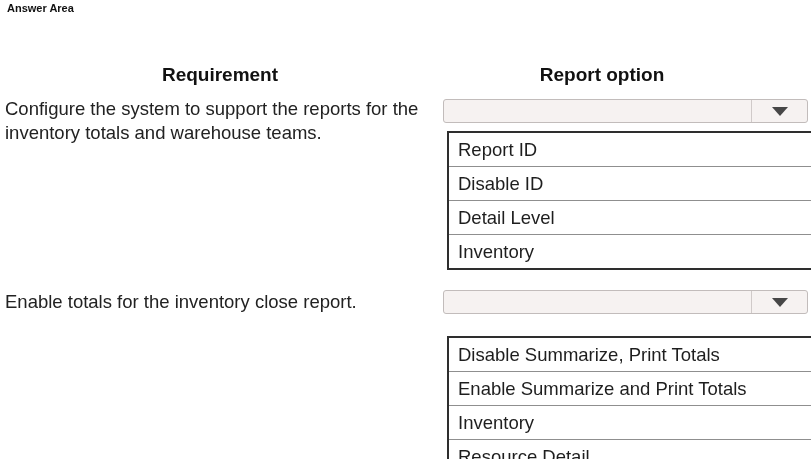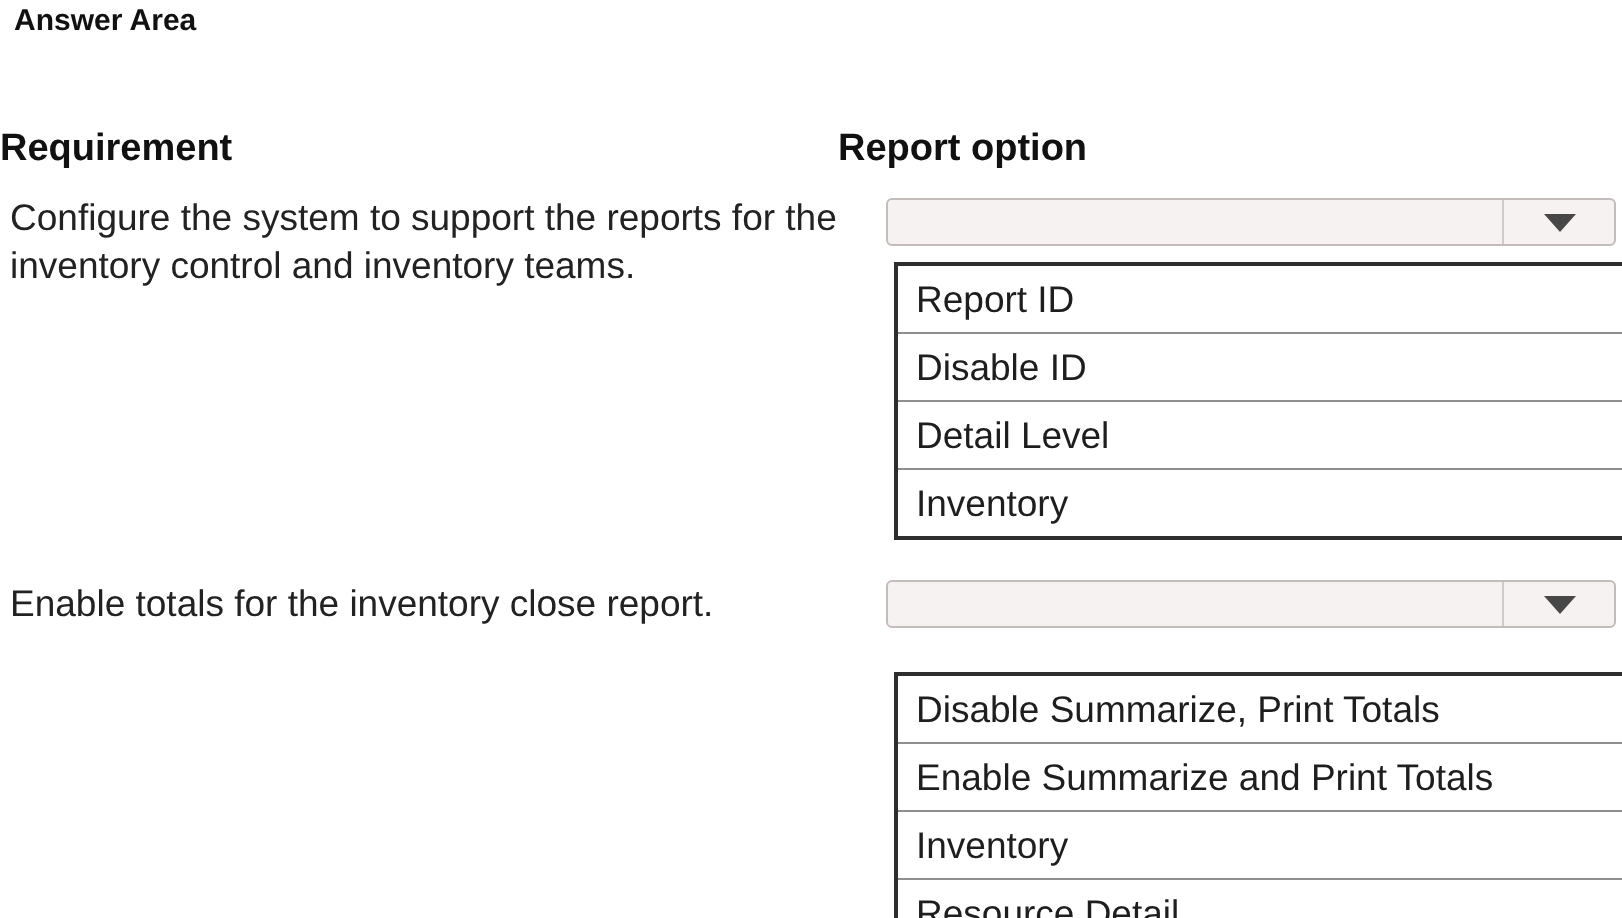--- a/index.html
+++ b/index.html
@@ -20,7 +20,7 @@
     position: absolute;
     left: 7px;
     top: 2px;
-    font-size: 15px;
+    font-size: 11px;
     font-weight: bold;
     color: #111111;
   }

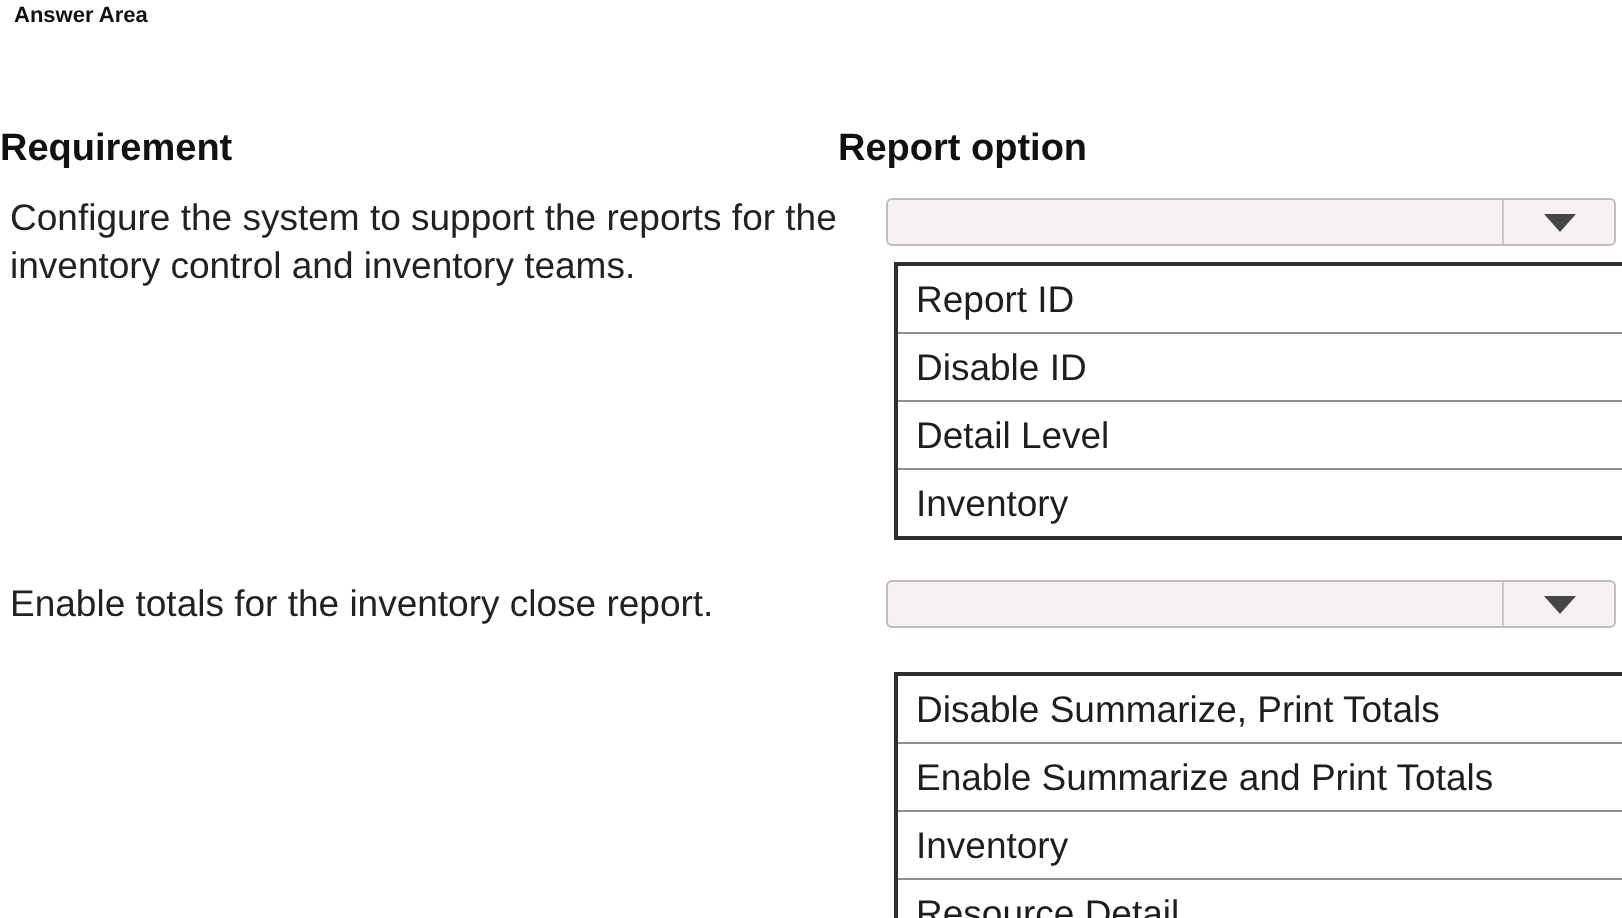--- a/index.html
+++ b/index.html
@@ -29,6 +29,7 @@
     top: 64px;
     font-size: 19px;
     font-weight: bold;
+    text-align: center;
     color: #111111;
   }
   .col-header.left  { left: 0px;   width: 440px; }

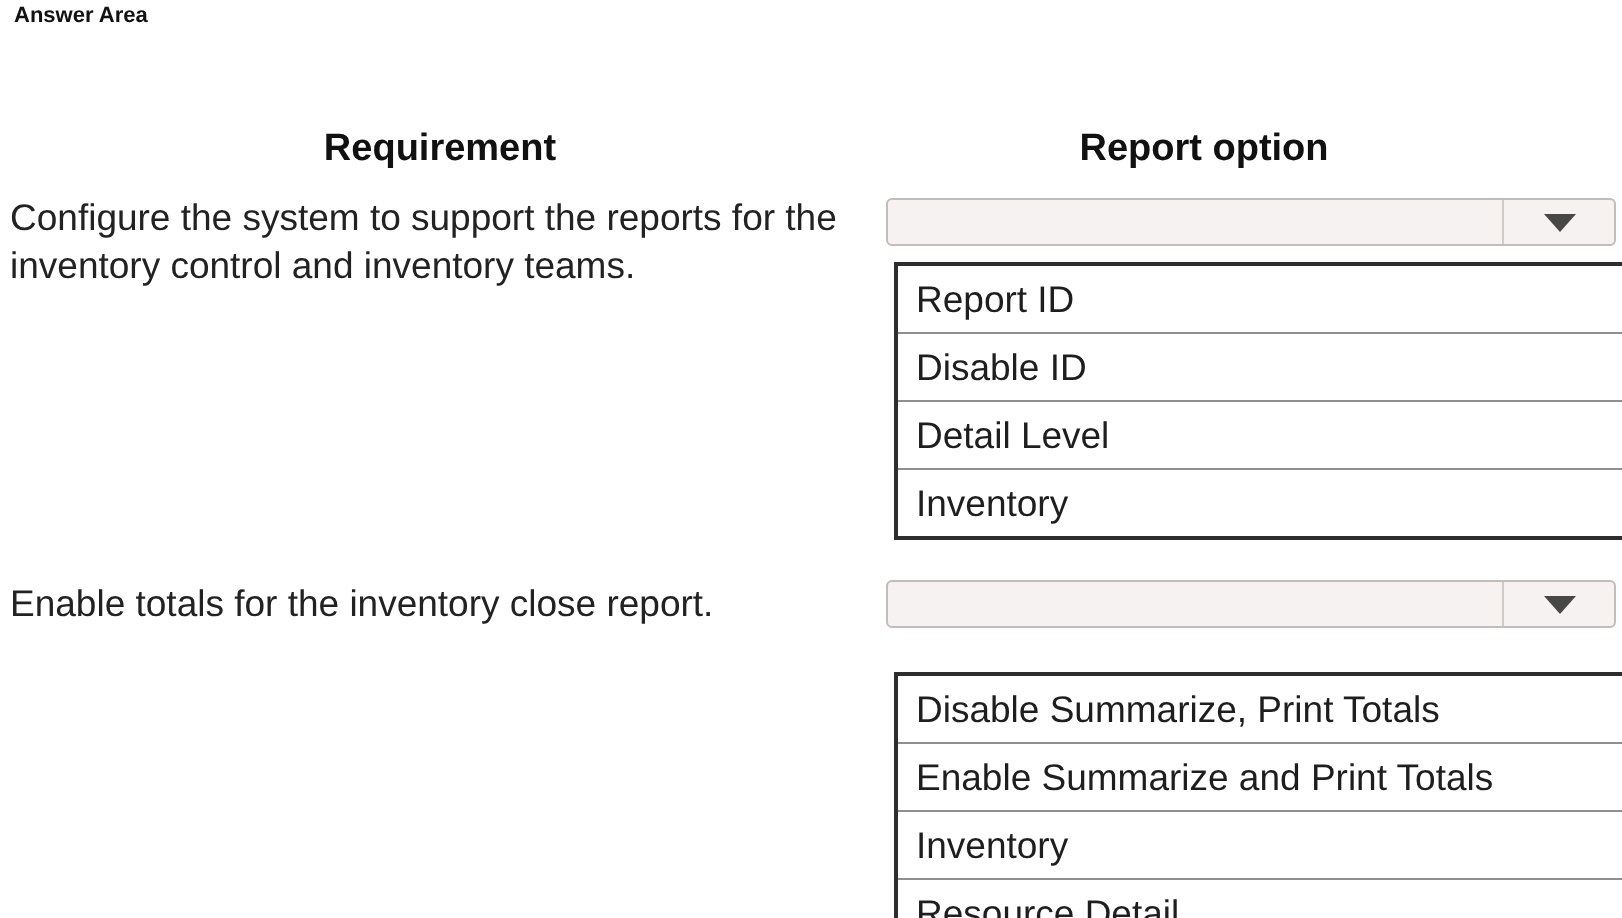--- a/index.html
+++ b/index.html
@@ -117,7 +117,7 @@
   <div class="col-header left">Requirement</div>
   <div class="col-header right">Report option</div>
 
-  <div class="req-text row1">Configure the system to support the reports for the inventory control and inventory teams.</div>
+  <div class="req-text row1">Configure the system to support the reports for the inventory totals and warehouse teams.</div>
 
   <div class="combo row1">
     <span class="combo-value"></span>

